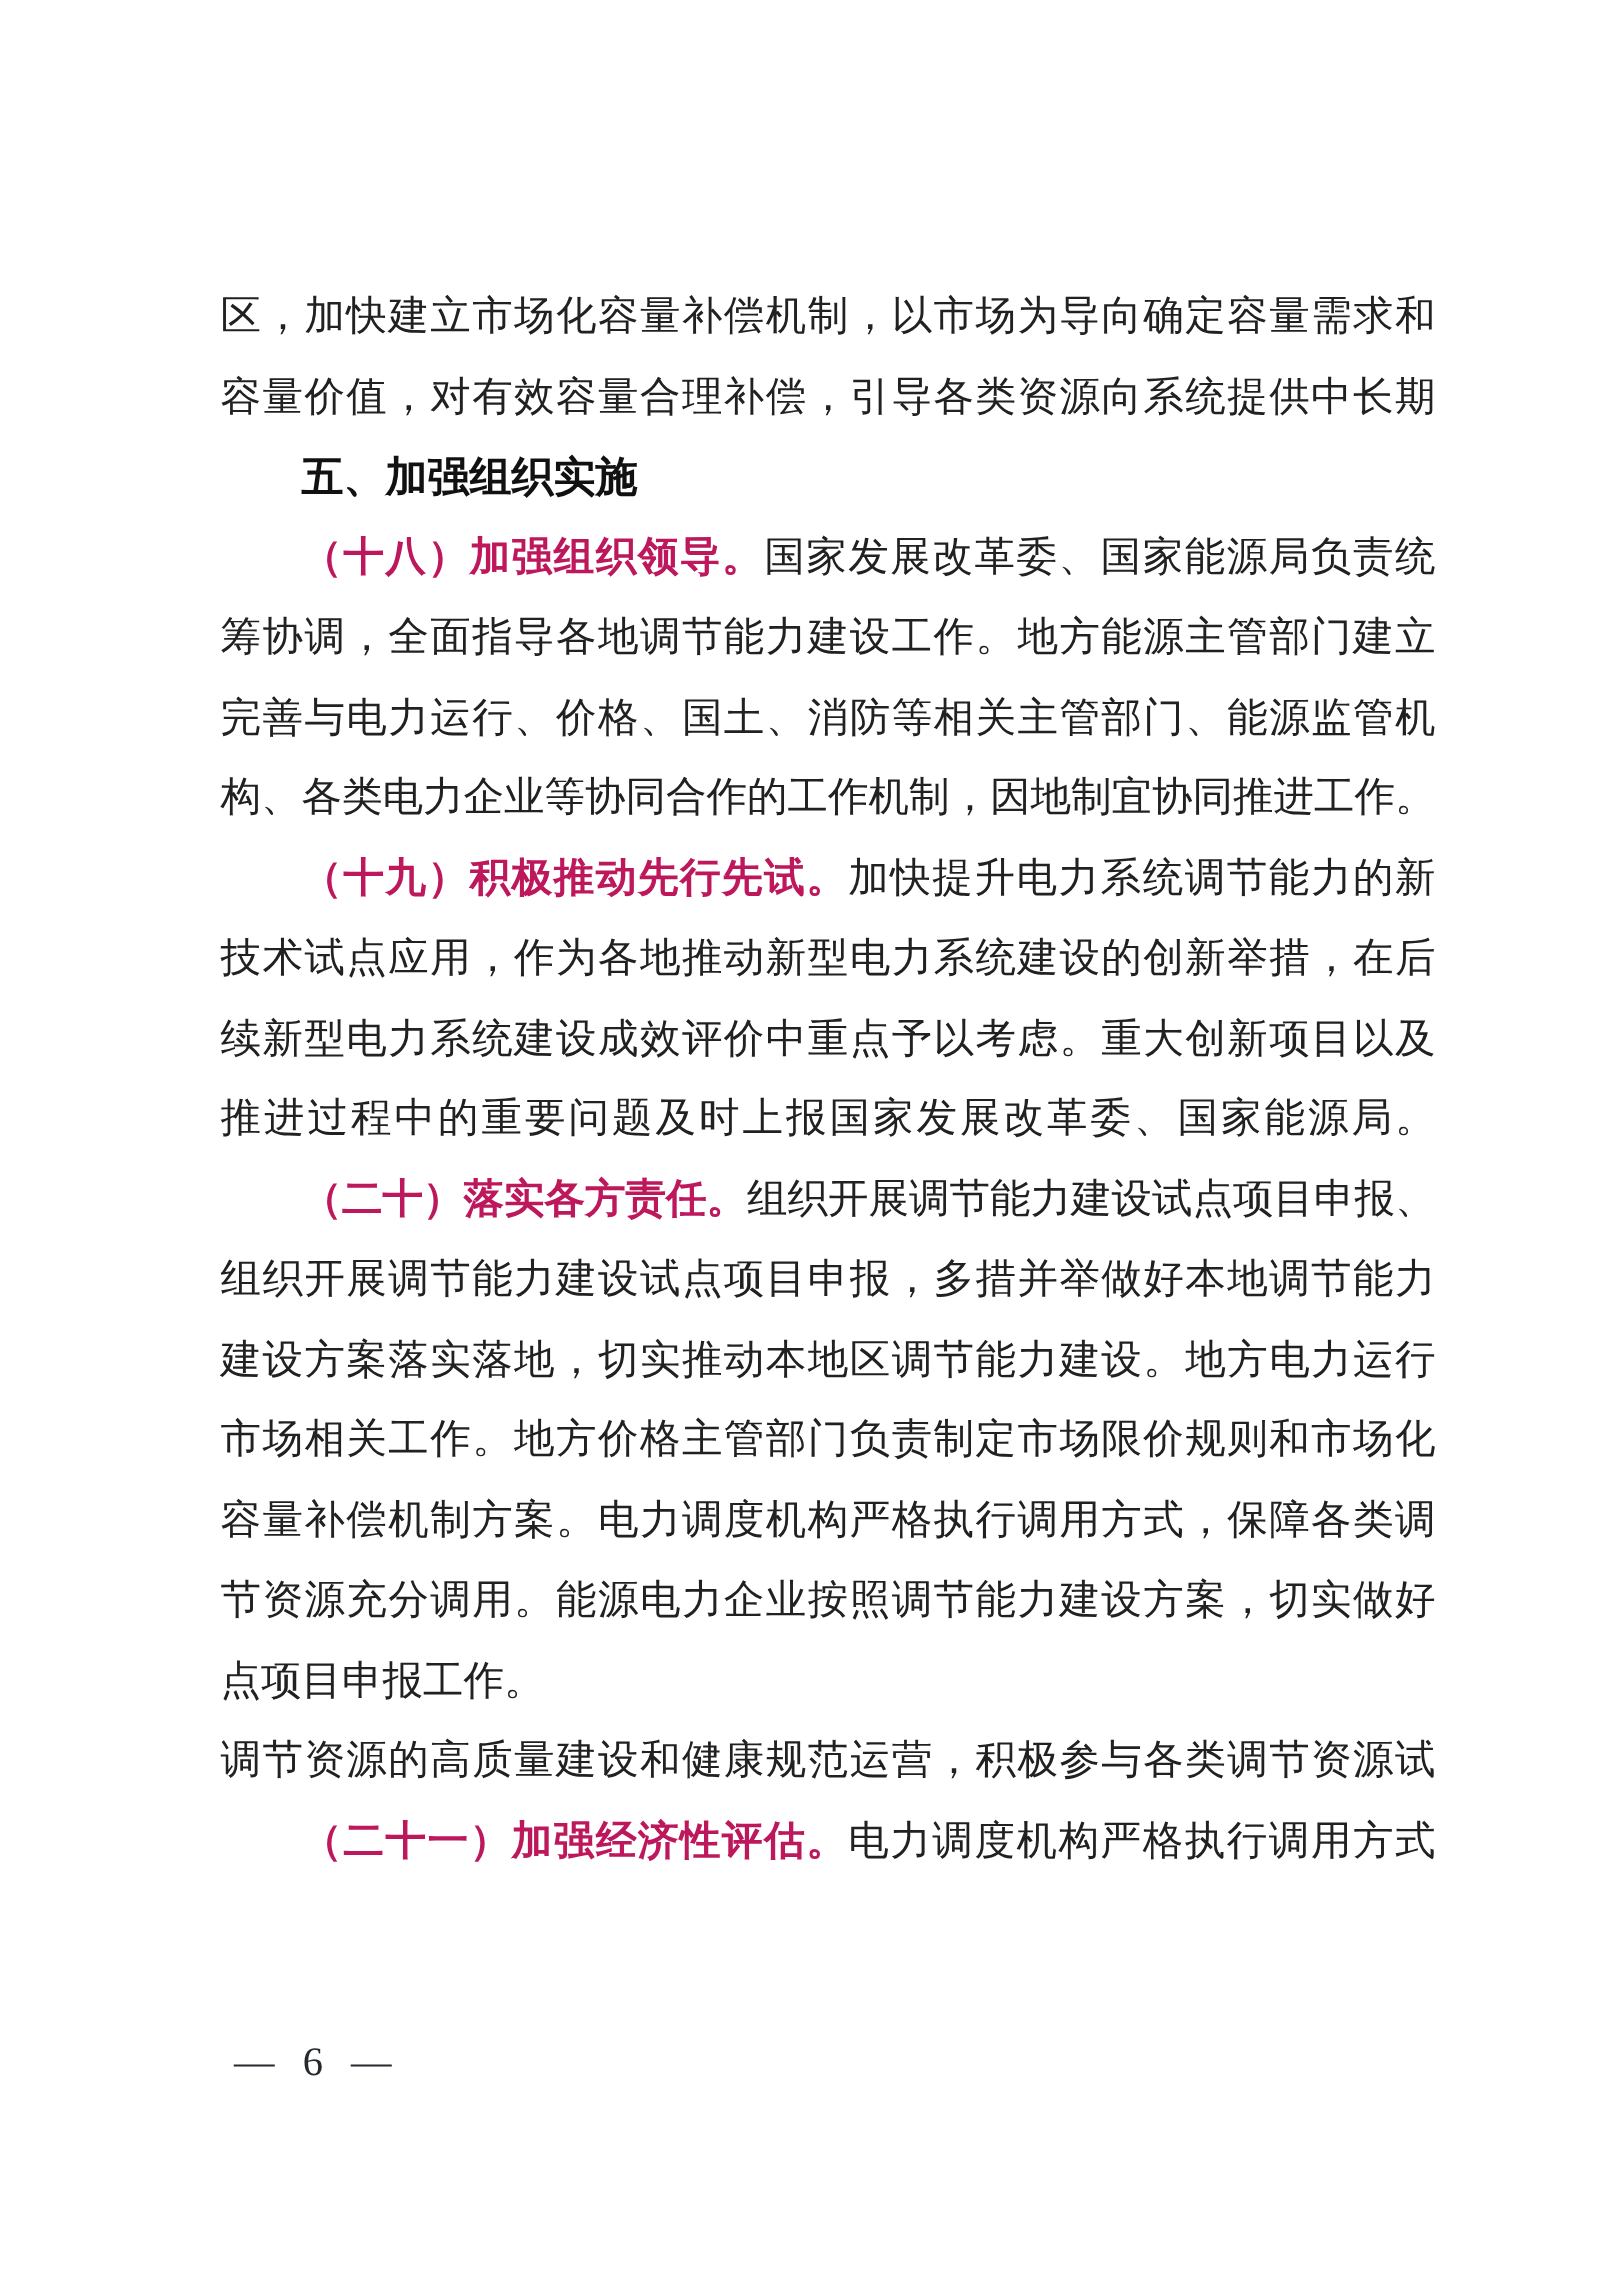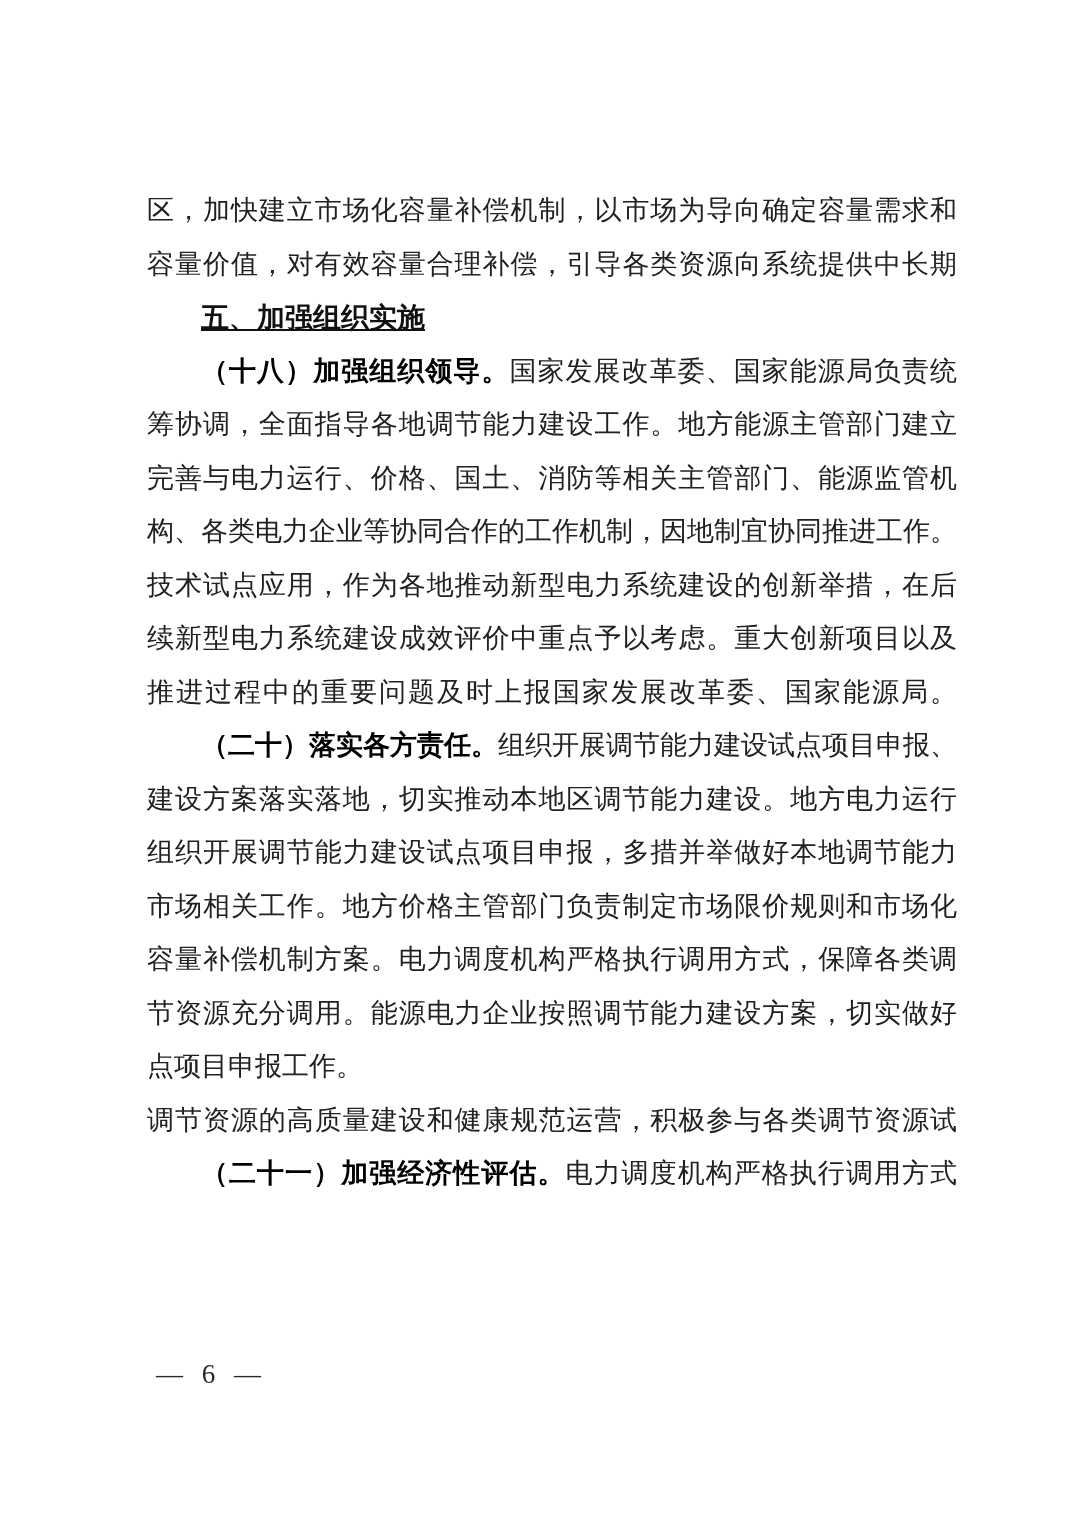--- a/index.html
+++ b/index.html
@@ -46,7 +46,6 @@
     font-weight: 700;
     font-size: 28px;
     color: #111111;
-    text-decoration: underline;
   }
   .lead {
     font-family: "Liberation Sans", "DejaVu Sans", sans-serif;

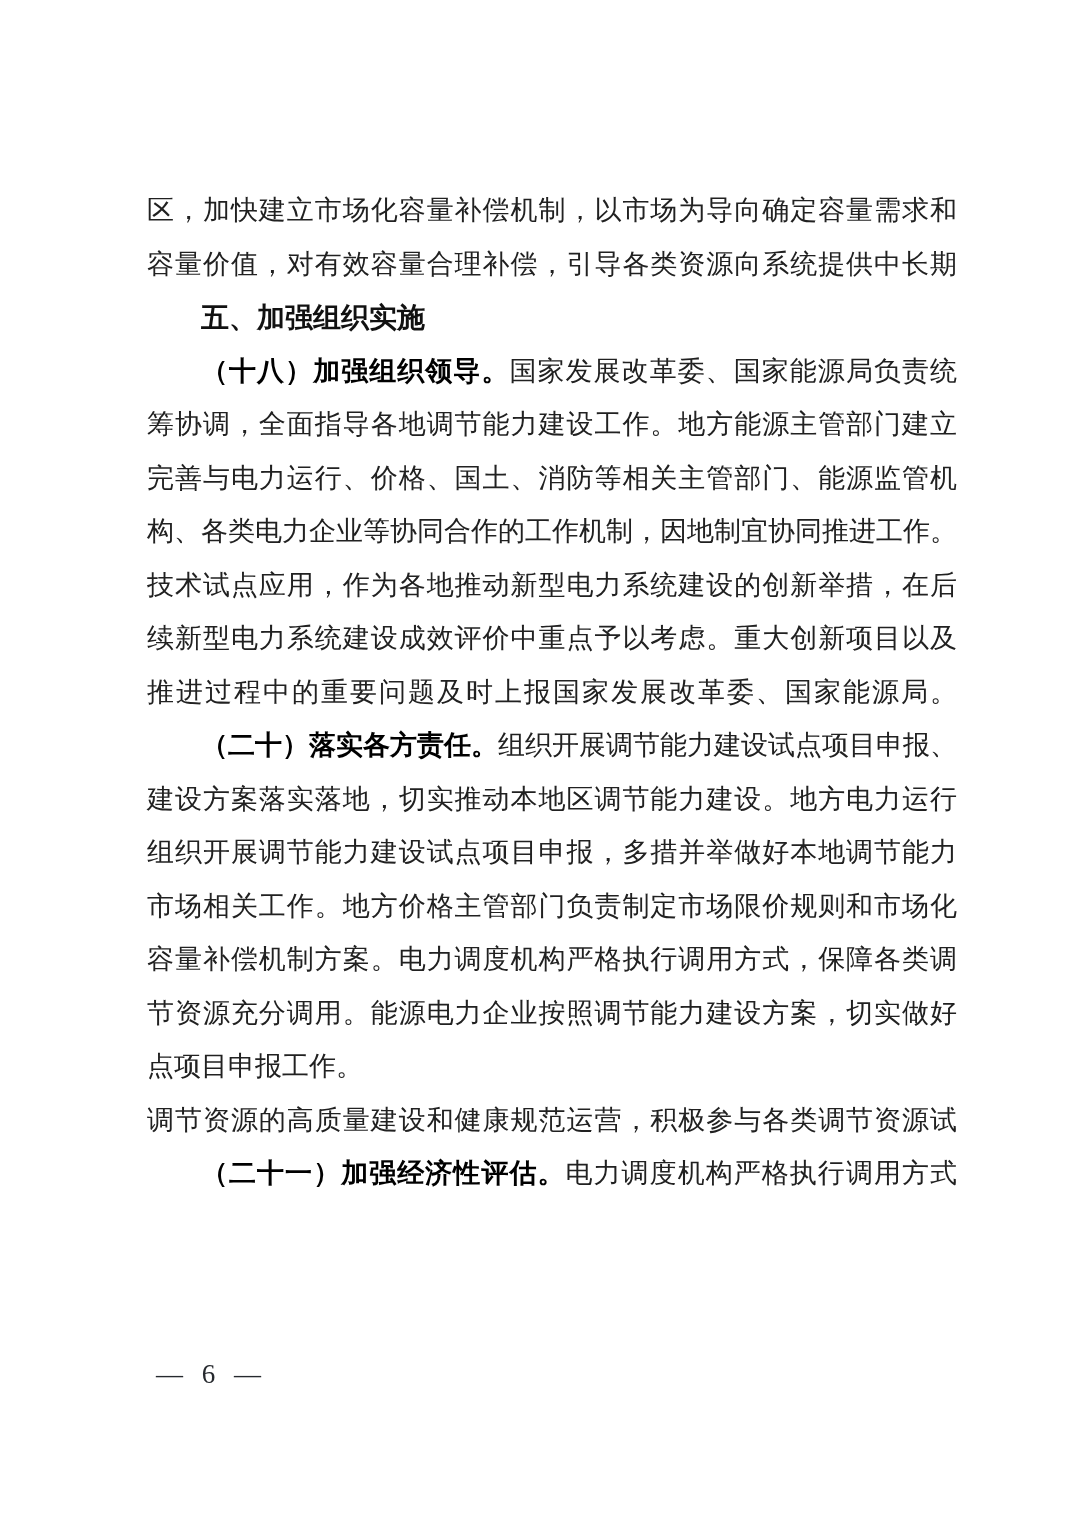--- a/index.html
+++ b/index.html
@@ -50,7 +50,7 @@
   .lead {
     font-family: "Liberation Sans", "DejaVu Sans", sans-serif;
     font-weight: 700;
-    color: #000000;
+    color: #be185d;
   }
   .page-number {
     position: absolute;

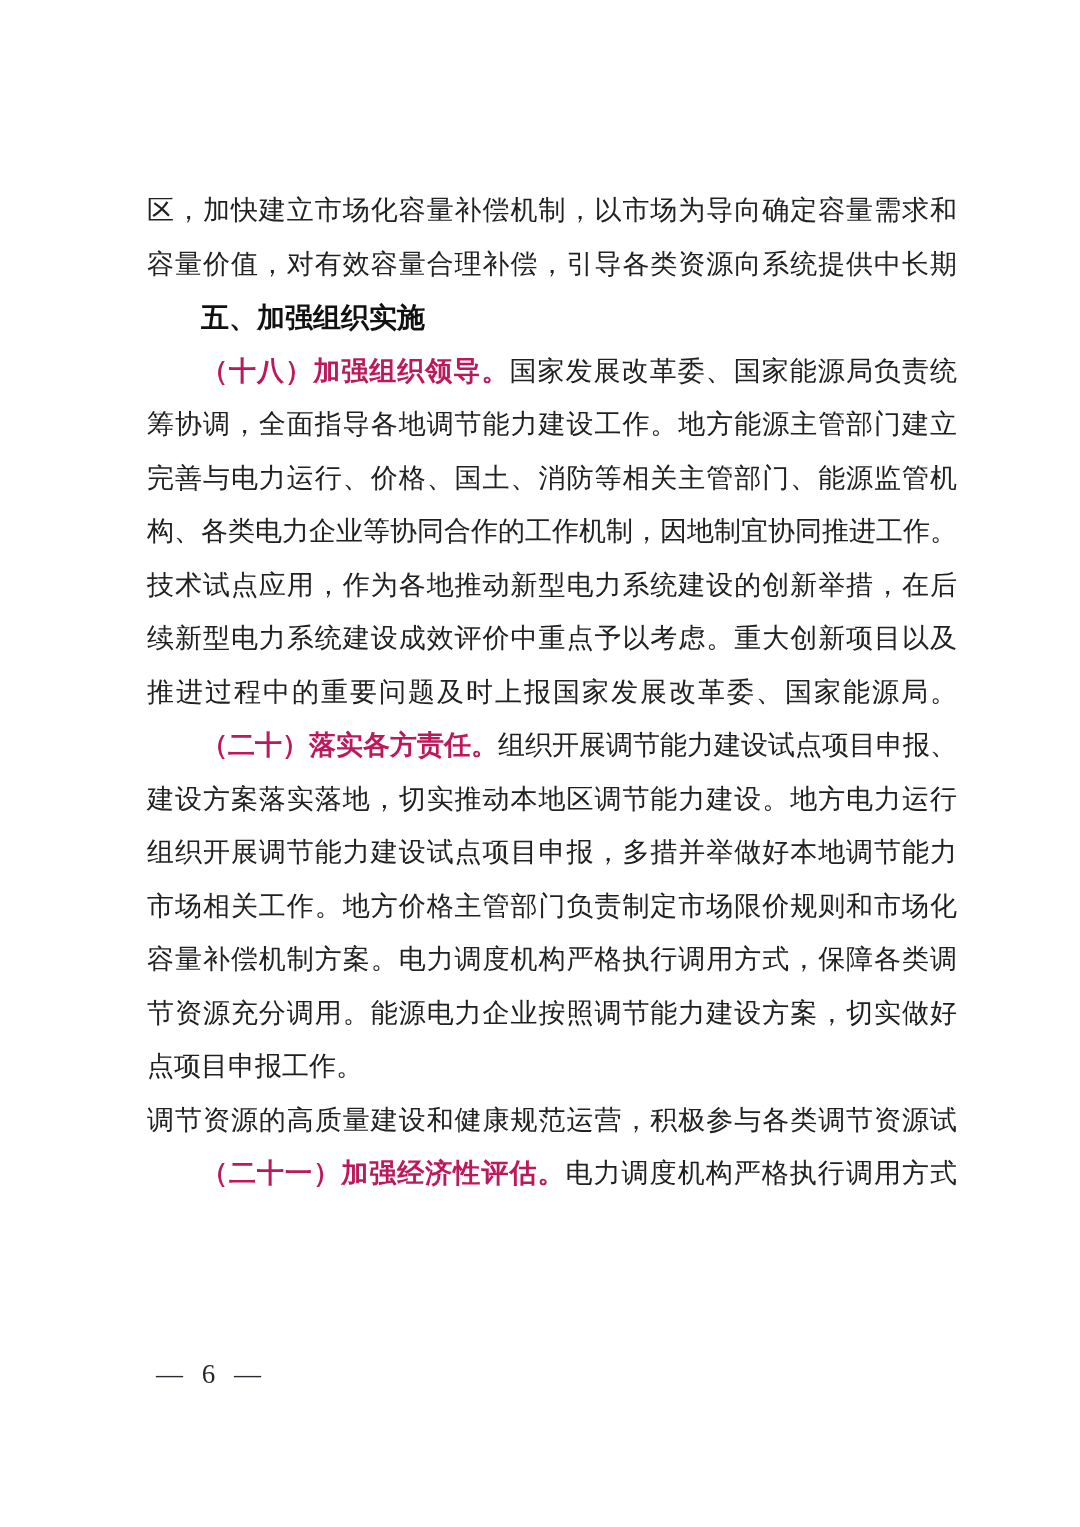--- a/index.html
+++ b/index.html
@@ -80,6 +80,7 @@
     <div class="line"><span>完善与电力运行、价格、国土、消防等相关主管部门、能源监管机</span></div>
     <div class="line"><span>构、各类电力企业等协同合作的工作机制，因地制宜协同推进工作。</span></div>
 
+    <div class="line indent"><span class="lead">（十九）积极推动先行先试。</span><span>加快提升电力系统调节能力的新</span></div>
     <div class="line"><span>技术试点应用，作为各地推动新型电力系统建设的创新举措，在后</span></div>
     <div class="line"><span>续新型电力系统建设成效评价中重点予以考虑。重大创新项目以及</span></div>
     <div class="line"><span>推进过程中的重要问题及时上报国家发展改革委、国家能源局。</span></div>

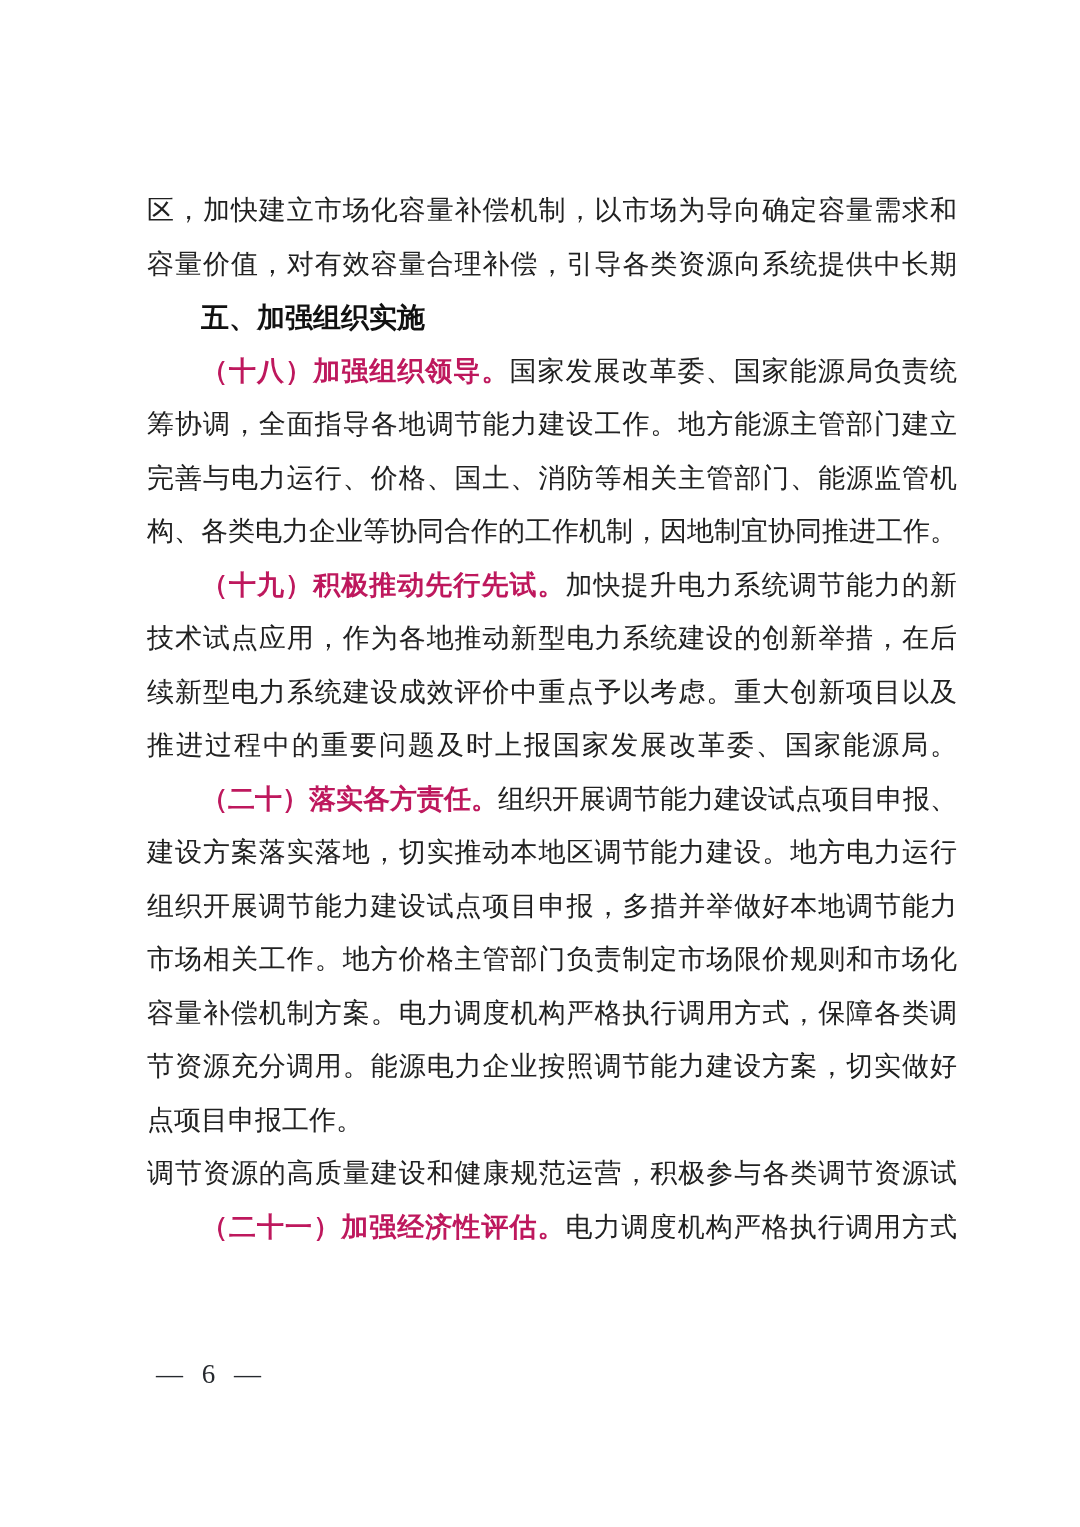--- a/index.html
+++ b/index.html
@@ -86,8 +86,8 @@
     <div class="line"><span>推进过程中的重要问题及时上报国家发展改革委、国家能源局。</span></div>
 
     <div class="line indent"><span class="lead">（二十）落实各方责任。</span><span>组织开展调节能力建设试点项目申报、</span></div>
+    <div class="line"><span>组织开展调节能力建设试点项目申报，多措并举做好本地调节能力</span></div>
     <div class="line"><span>建设方案落实落地，切实推动本地区调节能力建设。地方电力运行</span></div>
-    <div class="line"><span>组织开展调节能力建设试点项目申报，多措并举做好本地调节能力</span></div>
     <div class="line"><span>市场相关工作。地方价格主管部门负责制定市场限价规则和市场化</span></div>
     <div class="line"><span>容量补偿机制方案。电力调度机构严格执行调用方式，保障各类调</span></div>
     <div class="line"><span>节资源充分调用。能源电力企业按照调节能力建设方案，切实做好</span></div>

